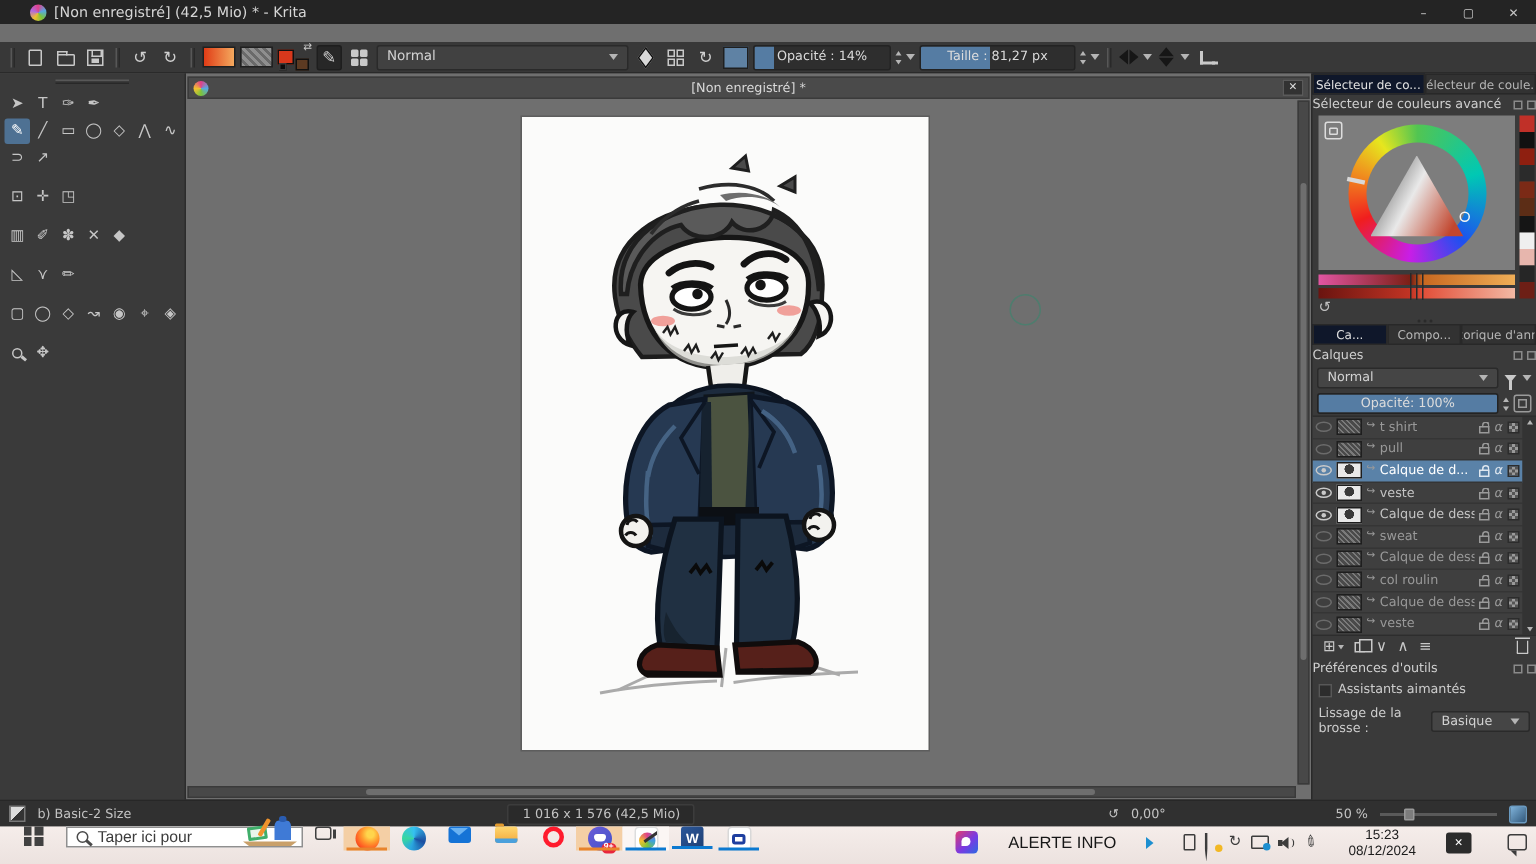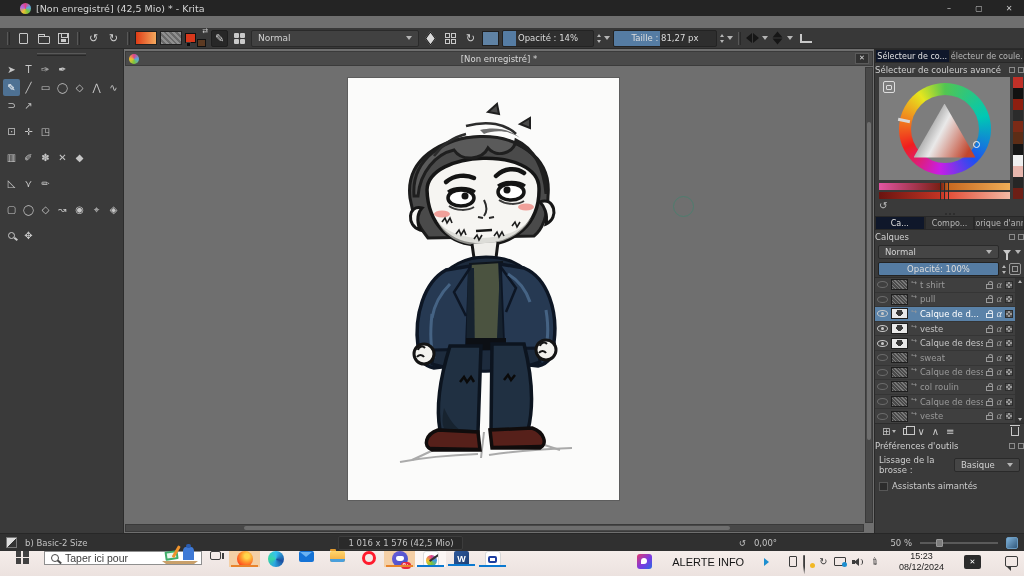--- a/index.html
+++ b/index.html
@@ -692,15 +692,15 @@
         </span>
     </div>
     <div class="prefrow">
+      <i class="cb"></i>
+      <span>Assistants aimantés</span>
+    </div>
+    <div class="prefrow">
       <span>Lissage de la brosse :</span>
       <span class="combo" style="margin-left:auto">
         <span>Basique</span>
         <i class="tri-d"></i>
       </span>
-    </div>
-    <div class="prefrow">
-      <i class="cb"></i>
-      <span>Assistants aimantés</span>
     </div>
   </div>
 

